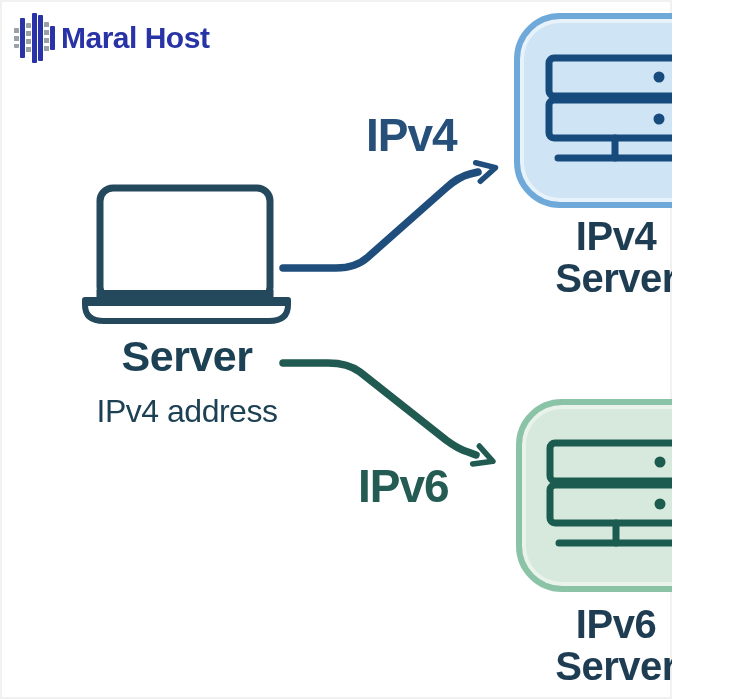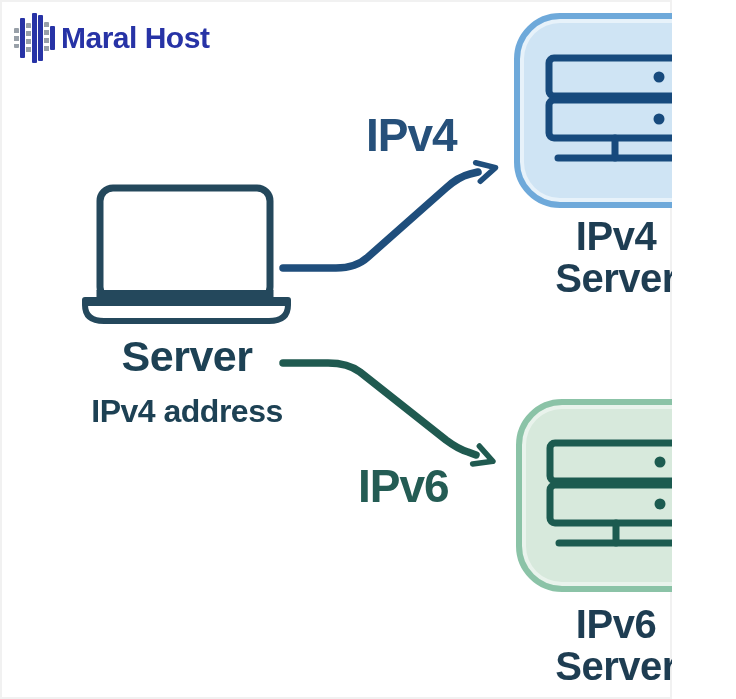--- a/index.html
+++ b/index.html
@@ -22,7 +22,7 @@
   .client-title{position:absolute;left:62px;top:332px;width:250px;text-align:center;
     font-size:43px;font-weight:700;color:#1d4154;letter-spacing:-0.5px;}
   .addr{position:absolute;left:62px;width:250px;text-align:center;
-    font-size:32px;font-weight:700;color:#1d4154;letter-spacing:-0.5px;}
+    font-size:32px;font-weight:400;color:#1d4154;letter-spacing:-0.5px;}
   .addr-1{top:393px;} .addr-2{top:434px;}
   
   .flow-label{position:absolute;font-size:46px;font-weight:700;letter-spacing:-1px;line-height:1;}

